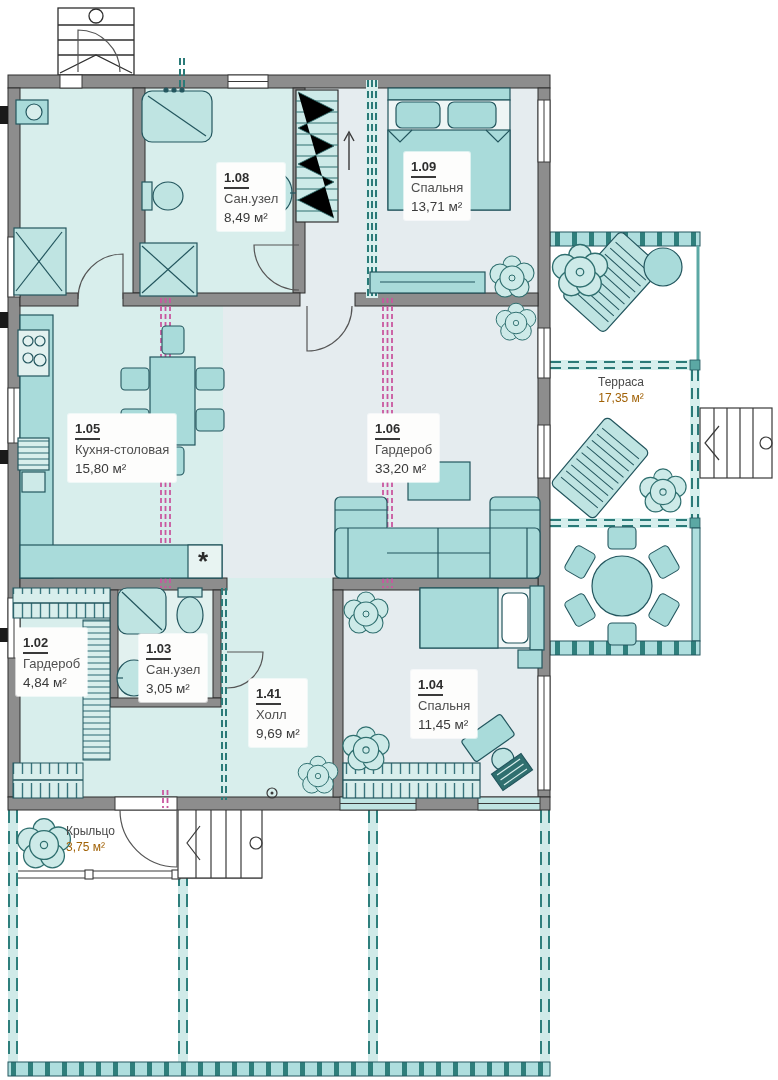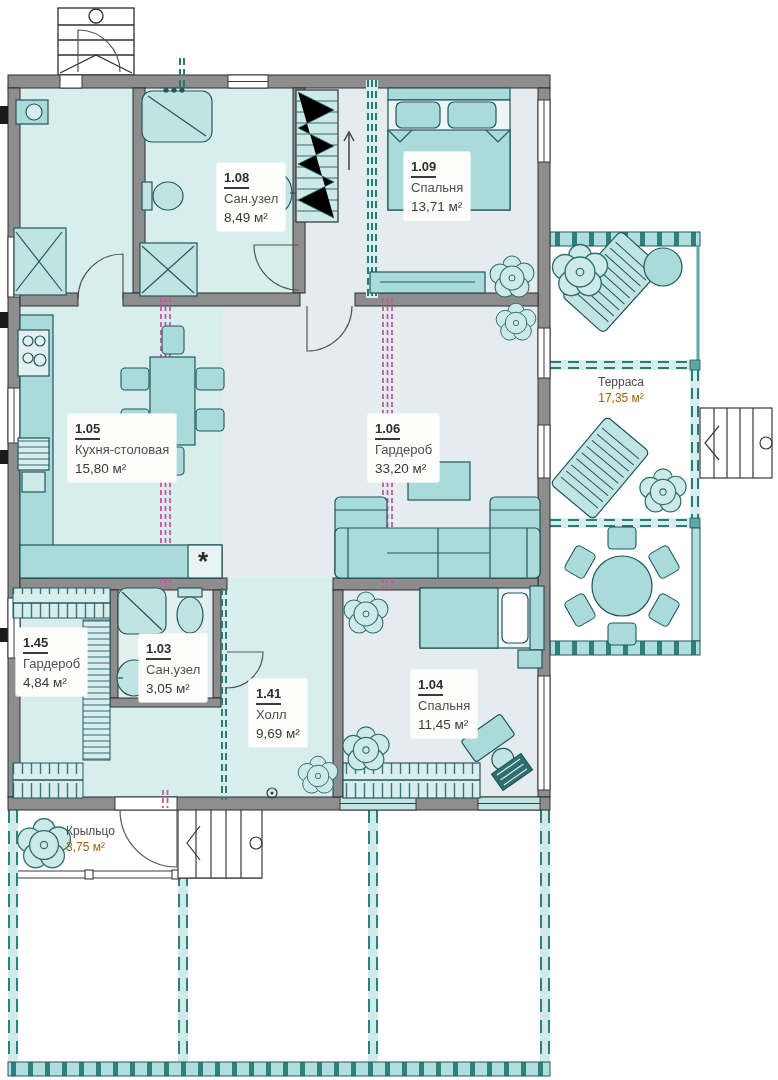--- a/index.html
+++ b/index.html
@@ -437,7 +437,7 @@
   </div>
 
   <div class="rlabel" style="left:16px;top:628px">
-    <div class="rnum">1.45</div>
+    <div class="rnum">1.02</div>
     <div class="rname">Гардероб</div>
     <div class="rarea">4,84 м²</div>
   </div>

